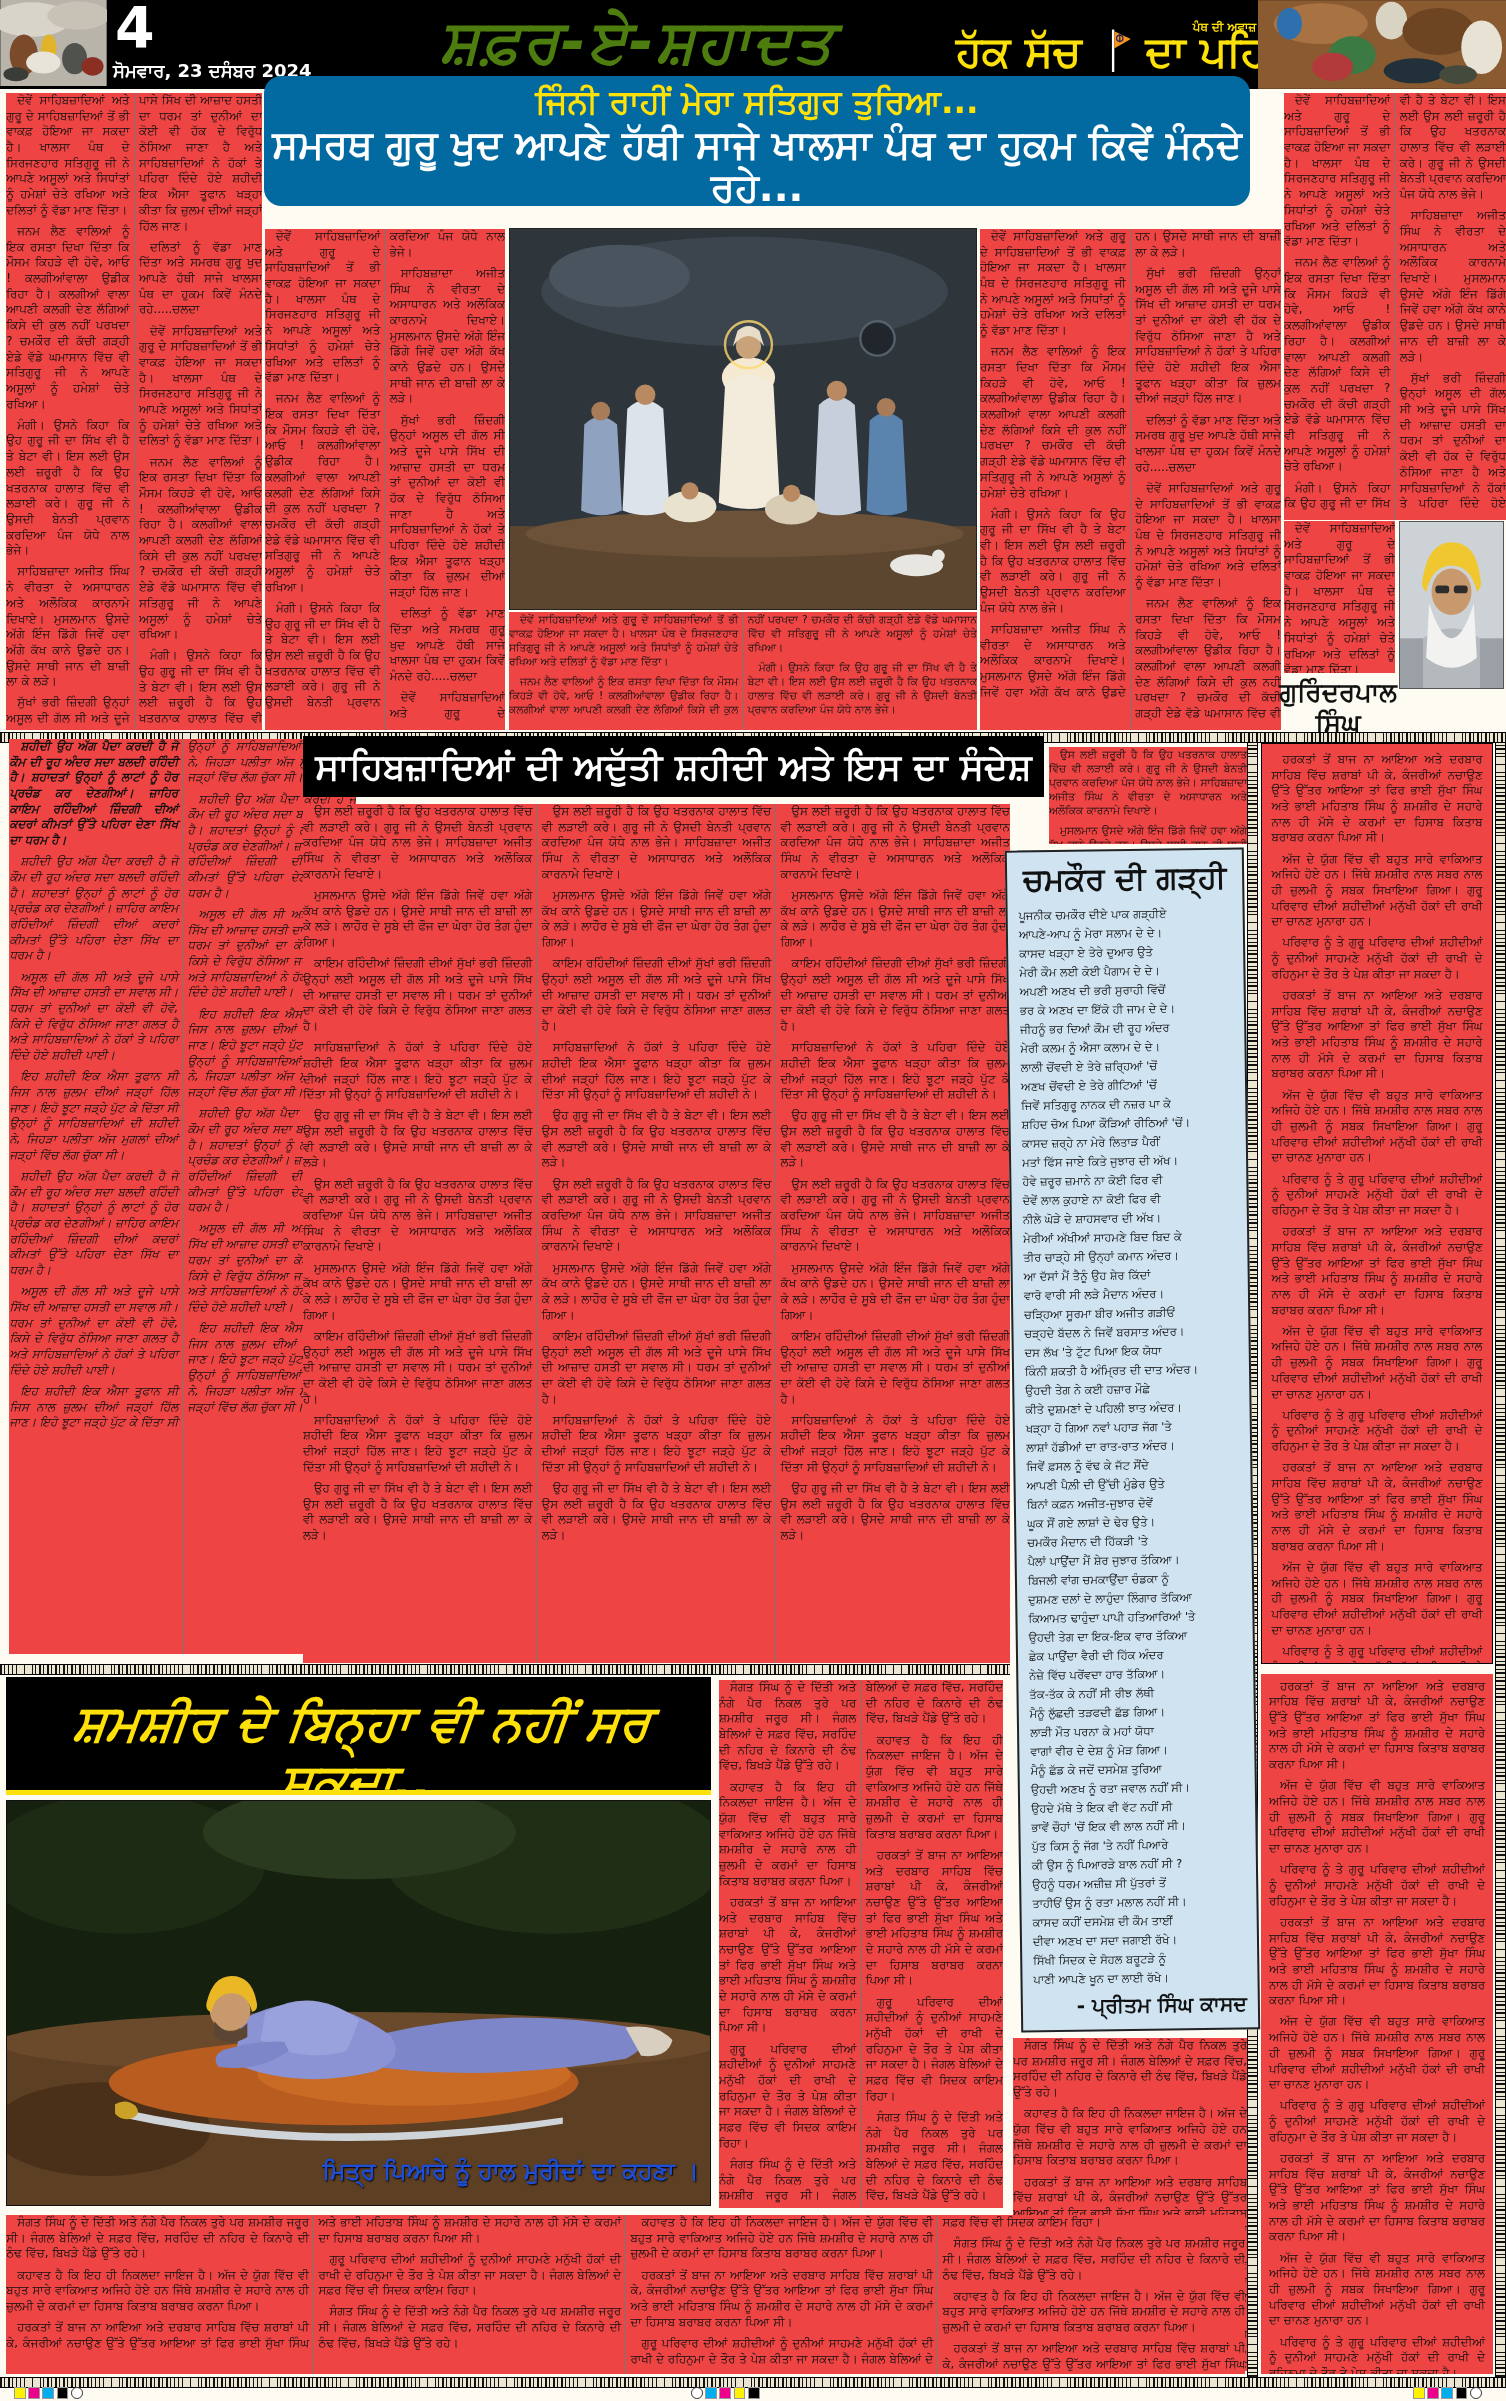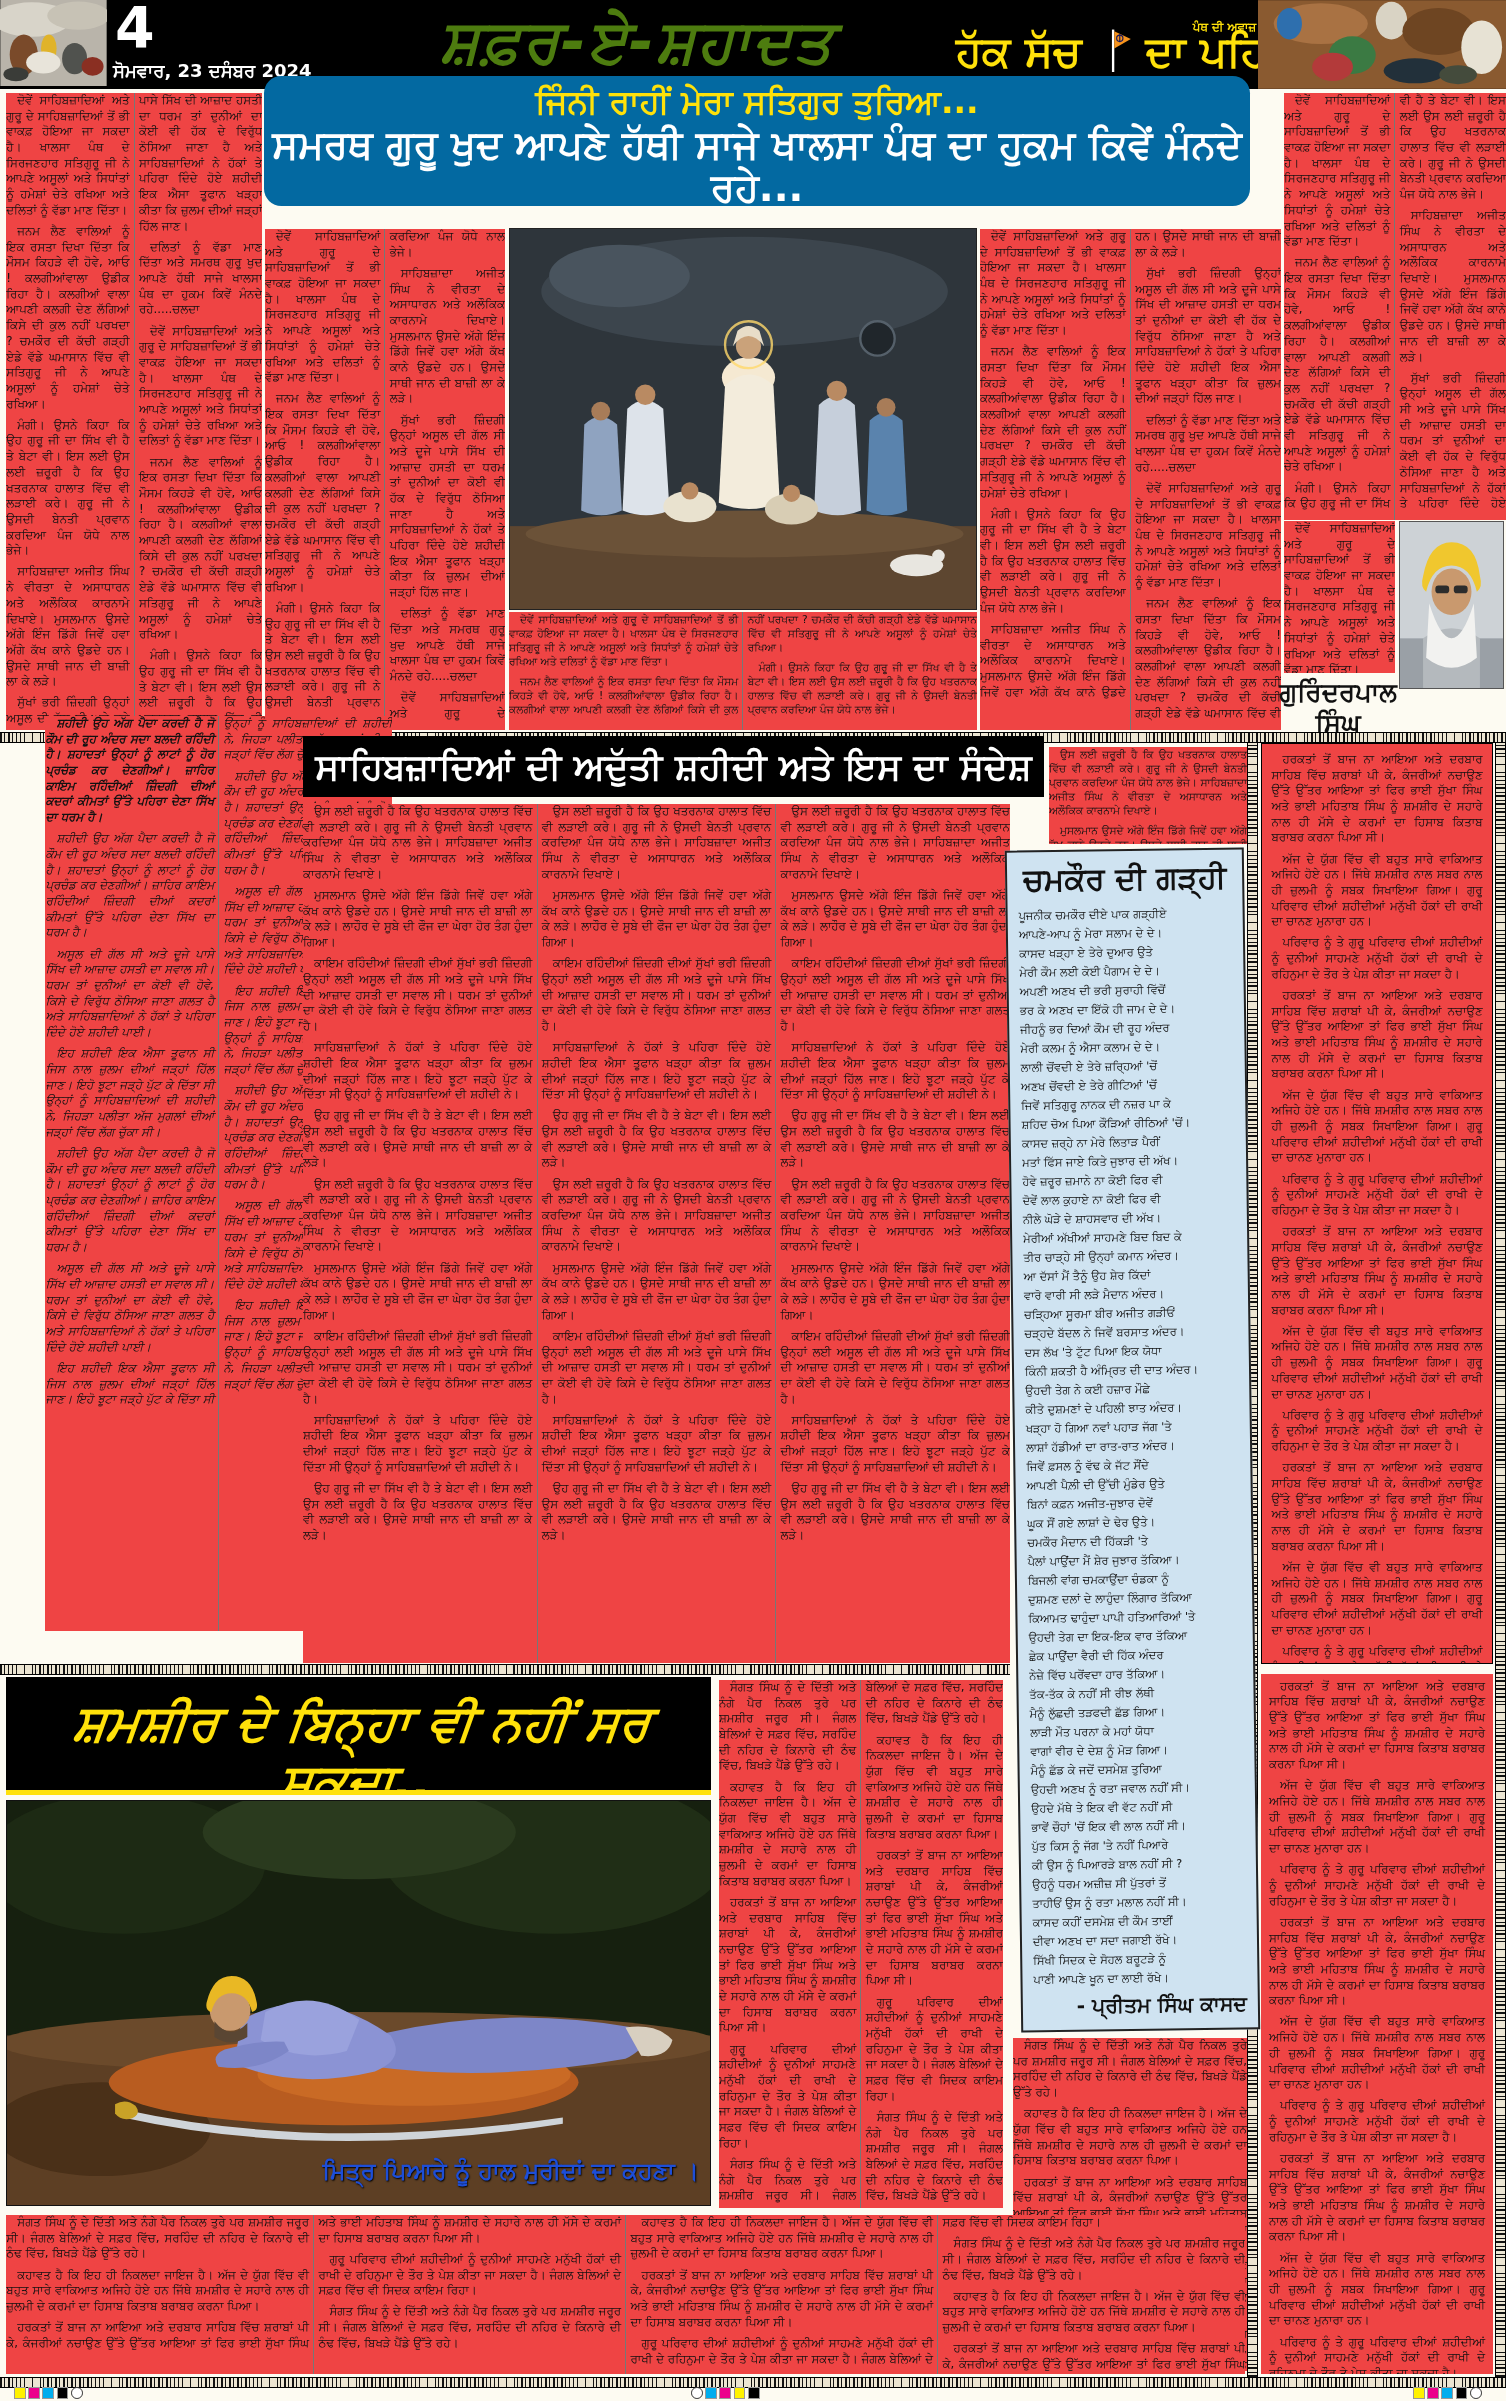--- a/index.html
+++ b/index.html
@@ -219,7 +219,7 @@
   <div class="abs orn-h" style="left:0;top:1664px;width:1010px;"></div>
   <div class="abs orn-h" style="left:0;top:2377px;width:1506px;"></div>
 
-  <div class="abs txt introcol cream" style="left:9.4px;top:716px;width:347px;height:915px;column-count:2;column-gap:9.4px;column-rule:0.8px solid #777;margin-left:36px;">
+  <div class="abs txt introcol cream" style="left:9.4px;top:739px;width:347px;height:915px;column-count:2;column-gap:9.4px;column-rule:0.8px solid #777;">
     <p class="lead">ਸ਼ਹੀਦੀ ਉਹ ਅੱਗ ਪੈਦਾ ਕਰਦੀ ਹੈ ਜੋ ਕੌਮ ਦੀ ਰੂਹ ਅੰਦਰ ਸਦਾ ਬਲਦੀ ਰਹਿੰਦੀ ਹੈ। ਸ਼ਹਾਦਤਾਂ ਉਨ੍ਹਾਂ ਨੂੰ ਲਾਟਾਂ ਨੂੰ ਹੋਰ ਪ੍ਰਚੰਡ ਕਰ ਦੇਣਗੀਆਂ। ਜ਼ਾਹਿਰ ਕਾਇਮ ਰਹਿੰਦੀਆਂ ਜ਼ਿੰਦਗੀ ਦੀਆਂ ਕਦਰਾਂ ਕੀਮਤਾਂ ਉੱਤੇ ਪਹਿਰਾ ਦੇਣਾ ਸਿੱਖ ਦਾ ਧਰਮ ਹੈ।</p>
     <span><p>ਸ਼ਹੀਦੀ ਉਹ ਅੱਗ ਪੈਦਾ ਕਰਦੀ ਹੈ ਜੋ ਕੌਮ ਦੀ ਰੂਹ ਅੰਦਰ ਸਦਾ ਬਲਦੀ ਰਹਿੰਦੀ ਹੈ। ਸ਼ਹਾਦਤਾਂ ਉਨ੍ਹਾਂ ਨੂੰ ਲਾਟਾਂ ਨੂੰ ਹੋਰ ਪ੍ਰਚੰਡ ਕਰ ਦੇਣਗੀਆਂ। ਜ਼ਾਹਿਰ ਕਾਇਮ ਰਹਿੰਦੀਆਂ ਜ਼ਿੰਦਗੀ ਦੀਆਂ ਕਦਰਾਂ ਕੀਮਤਾਂ ਉੱਤੇ ਪਹਿਰਾ ਦੇਣਾ ਸਿੱਖ ਦਾ ਧਰਮ ਹੈ।</p><p>ਅਸੂਲ ਦੀ ਗੱਲ ਸੀ ਅਤੇ ਦੂਜੇ ਪਾਸੇ ਸਿੱਖ ਦੀ ਆਜ਼ਾਦ ਹਸਤੀ ਦਾ ਸਵਾਲ ਸੀ। ਧਰਮ ਤਾਂ ਦੁਨੀਆਂ ਦਾ ਕੋਈ ਵੀ ਹੋਵੇ, ਕਿਸੇ ਦੇ ਵਿਰੁੱਧ ਠੋਸਿਆ ਜਾਣਾ ਗਲਤ ਹੈ ਅਤੇ ਸਾਹਿਬਜ਼ਾਦਿਆਂ ਨੇ ਹੱਕਾਂ ਤੇ ਪਹਿਰਾ ਦਿੰਦੇ ਹੋਏ ਸ਼ਹੀਦੀ ਪਾਈ।</p><p>ਇਹ ਸ਼ਹੀਦੀ ਇਕ ਐਸਾ ਤੂਫਾਨ ਸੀ ਜਿਸ ਨਾਲ ਜ਼ੁਲਮ ਦੀਆਂ ਜੜ੍ਹਾਂ ਹਿੱਲ ਜਾਣ। ਇਹੋ ਝੂਟਾ ਜੜ੍ਹੇ ਪੁੱਟ ਕੇ ਦਿੱਤਾ ਸੀ ਉਨ੍ਹਾਂ ਨੂੰ ਸਾਹਿਬਜ਼ਾਦਿਆਂ ਦੀ ਸ਼ਹੀਦੀ ਨੇ, ਜਿਹੜਾ ਪਲੀਤਾ ਅੱਜ ਮੁਗਲਾਂ ਦੀਆਂ ਜੜ੍ਹਾਂ ਵਿੱਚ ਲੱਗ ਚੁੱਕਾ ਸੀ।</p><p>ਸ਼ਹੀਦੀ ਉਹ ਅੱਗ ਪੈਦਾ ਕਰਦੀ ਹੈ ਜੋ ਕੌਮ ਦੀ ਰੂਹ ਅੰਦਰ ਸਦਾ ਬਲਦੀ ਰਹਿੰਦੀ ਹੈ। ਸ਼ਹਾਦਤਾਂ ਉਨ੍ਹਾਂ ਨੂੰ ਲਾਟਾਂ ਨੂੰ ਹੋਰ ਪ੍ਰਚੰਡ ਕਰ ਦੇਣਗੀਆਂ। ਜ਼ਾਹਿਰ ਕਾਇਮ ਰਹਿੰਦੀਆਂ ਜ਼ਿੰਦਗੀ ਦੀਆਂ ਕਦਰਾਂ ਕੀਮਤਾਂ ਉੱਤੇ ਪਹਿਰਾ ਦੇਣਾ ਸਿੱਖ ਦਾ ਧਰਮ ਹੈ।</p><p>ਅਸੂਲ ਦੀ ਗੱਲ ਸੀ ਅਤੇ ਦੂਜੇ ਪਾਸੇ ਸਿੱਖ ਦੀ ਆਜ਼ਾਦ ਹਸਤੀ ਦਾ ਸਵਾਲ ਸੀ। ਧਰਮ ਤਾਂ ਦੁਨੀਆਂ ਦਾ ਕੋਈ ਵੀ ਹੋਵੇ, ਕਿਸੇ ਦੇ ਵਿਰੁੱਧ ਠੋਸਿਆ ਜਾਣਾ ਗਲਤ ਹੈ ਅਤੇ ਸਾਹਿਬਜ਼ਾਦਿਆਂ ਨੇ ਹੱਕਾਂ ਤੇ ਪਹਿਰਾ ਦਿੰਦੇ ਹੋਏ ਸ਼ਹੀਦੀ ਪਾਈ।</p><p>ਇਹ ਸ਼ਹੀਦੀ ਇਕ ਐਸਾ ਤੂਫਾਨ ਸੀ ਜਿਸ ਨਾਲ ਜ਼ੁਲਮ ਦੀਆਂ ਜੜ੍ਹਾਂ ਹਿੱਲ ਜਾਣ। ਇਹੋ ਝੂਟਾ ਜੜ੍ਹੇ ਪੁੱਟ ਕੇ ਦਿੱਤਾ ਸੀ ਉਨ੍ਹਾਂ ਨੂੰ ਸਾਹਿਬਜ਼ਾਦਿਆਂ ਦੀ ਸ਼ਹੀਦੀ ਨੇ, ਜਿਹੜਾ ਪਲੀਤਾ ਅੱਜ ਮੁਗਲਾਂ ਦੀਆਂ ਜੜ੍ਹਾਂ ਵਿੱਚ ਲੱਗ ਚੁੱਕਾ ਸੀ।</p><p>ਸ਼ਹੀਦੀ ਉਹ ਅੱਗ ਪੈਦਾ ਕਰਦੀ ਹੈ ਜੋ ਕੌਮ ਦੀ ਰੂਹ ਅੰਦਰ ਸਦਾ ਬਲਦੀ ਰਹਿੰਦੀ ਹੈ। ਸ਼ਹਾਦਤਾਂ ਉਨ੍ਹਾਂ ਨੂੰ ਲਾਟਾਂ ਨੂੰ ਹੋਰ ਪ੍ਰਚੰਡ ਕਰ ਦੇਣਗੀਆਂ। ਜ਼ਾਹਿਰ ਕਾਇਮ ਰਹਿੰਦੀਆਂ ਜ਼ਿੰਦਗੀ ਦੀਆਂ ਕਦਰਾਂ ਕੀਮਤਾਂ ਉੱਤੇ ਪਹਿਰਾ ਦੇਣਾ ਸਿੱਖ ਦਾ ਧਰਮ ਹੈ।</p><p>ਅਸੂਲ ਦੀ ਗੱਲ ਸੀ ਅਤੇ ਦੂਜੇ ਪਾਸੇ ਸਿੱਖ ਦੀ ਆਜ਼ਾਦ ਹਸਤੀ ਦਾ ਸਵਾਲ ਸੀ। ਧਰਮ ਤਾਂ ਦੁਨੀਆਂ ਦਾ ਕੋਈ ਵੀ ਹੋਵੇ, ਕਿਸੇ ਦੇ ਵਿਰੁੱਧ ਠੋਸਿਆ ਜਾਣਾ ਗਲਤ ਹੈ ਅਤੇ ਸਾਹਿਬਜ਼ਾਦਿਆਂ ਨੇ ਹੱਕਾਂ ਤੇ ਪਹਿਰਾ ਦਿੰਦੇ ਹੋਏ ਸ਼ਹੀਦੀ ਪਾਈ।</p><p>ਇਹ ਸ਼ਹੀਦੀ ਇਕ ਐਸਾ ਤੂਫਾਨ ਸੀ ਜਿਸ ਨਾਲ ਜ਼ੁਲਮ ਦੀਆਂ ਜੜ੍ਹਾਂ ਹਿੱਲ ਜਾਣ। ਇਹੋ ਝੂਟਾ ਜੜ੍ਹੇ ਪੁੱਟ ਕੇ ਦਿੱਤਾ ਸੀ ਉਨ੍ਹਾਂ ਨੂੰ ਸਾਹਿਬਜ਼ਾਦਿਆਂ ਦੀ ਸ਼ਹੀਦੀ ਨੇ, ਜਿਹੜਾ ਪਲੀਤਾ ਅੱਜ ਮੁਗਲਾਂ ਦੀਆਂ ਜੜ੍ਹਾਂ ਵਿੱਚ ਲੱਗ ਚੁੱਕਾ ਸੀ।</p><p>ਸ਼ਹੀਦੀ ਉਹ ਅੱਗ ਪੈਦਾ ਕਰਦੀ ਹੈ ਜੋ ਕੌਮ ਦੀ ਰੂਹ ਅੰਦਰ ਸਦਾ ਬਲਦੀ ਰਹਿੰਦੀ ਹੈ। ਸ਼ਹਾਦਤਾਂ ਉਨ੍ਹਾਂ ਨੂੰ ਲਾਟਾਂ ਨੂੰ ਹੋਰ ਪ੍ਰਚੰਡ ਕਰ ਦੇਣਗੀਆਂ। ਜ਼ਾਹਿਰ ਕਾਇਮ ਰਹਿੰਦੀਆਂ ਜ਼ਿੰਦਗੀ ਦੀਆਂ ਕਦਰਾਂ ਕੀਮਤਾਂ ਉੱਤੇ ਪਹਿਰਾ ਦੇਣਾ ਸਿੱਖ ਦਾ ਧਰਮ ਹੈ।</p><p>ਅਸੂਲ ਦੀ ਗੱਲ ਸੀ ਅਤੇ ਦੂਜੇ ਪਾਸੇ ਸਿੱਖ ਦੀ ਆਜ਼ਾਦ ਹਸਤੀ ਦਾ ਸਵਾਲ ਸੀ। ਧਰਮ ਤਾਂ ਦੁਨੀਆਂ ਦਾ ਕੋਈ ਵੀ ਹੋਵੇ, ਕਿਸੇ ਦੇ ਵਿਰੁੱਧ ਠੋਸਿਆ ਜਾਣਾ ਗਲਤ ਹੈ ਅਤੇ ਸਾਹਿਬਜ਼ਾਦਿਆਂ ਨੇ ਹੱਕਾਂ ਤੇ ਪਹਿਰਾ ਦਿੰਦੇ ਹੋਏ ਸ਼ਹੀਦੀ ਪਾਈ।</p><p>ਇਹ ਸ਼ਹੀਦੀ ਇਕ ਐਸਾ ਤੂਫਾਨ ਸੀ ਜਿਸ ਨਾਲ ਜ਼ੁਲਮ ਦੀਆਂ ਜੜ੍ਹਾਂ ਹਿੱਲ ਜਾਣ। ਇਹੋ ਝੂਟਾ ਜੜ੍ਹੇ ਪੁੱਟ ਕੇ ਦਿੱਤਾ ਸੀ ਉਨ੍ਹਾਂ ਨੂੰ ਸਾਹਿਬਜ਼ਾਦਿਆਂ ਦੀ ਸ਼ਹੀਦੀ ਨੇ, ਜਿਹੜਾ ਪਲੀਤਾ ਅੱਜ ਮੁਗਲਾਂ ਦੀਆਂ ਜੜ੍ਹਾਂ ਵਿੱਚ ਲੱਗ ਚੁੱਕਾ ਸੀ।</p></span>
   </div>

